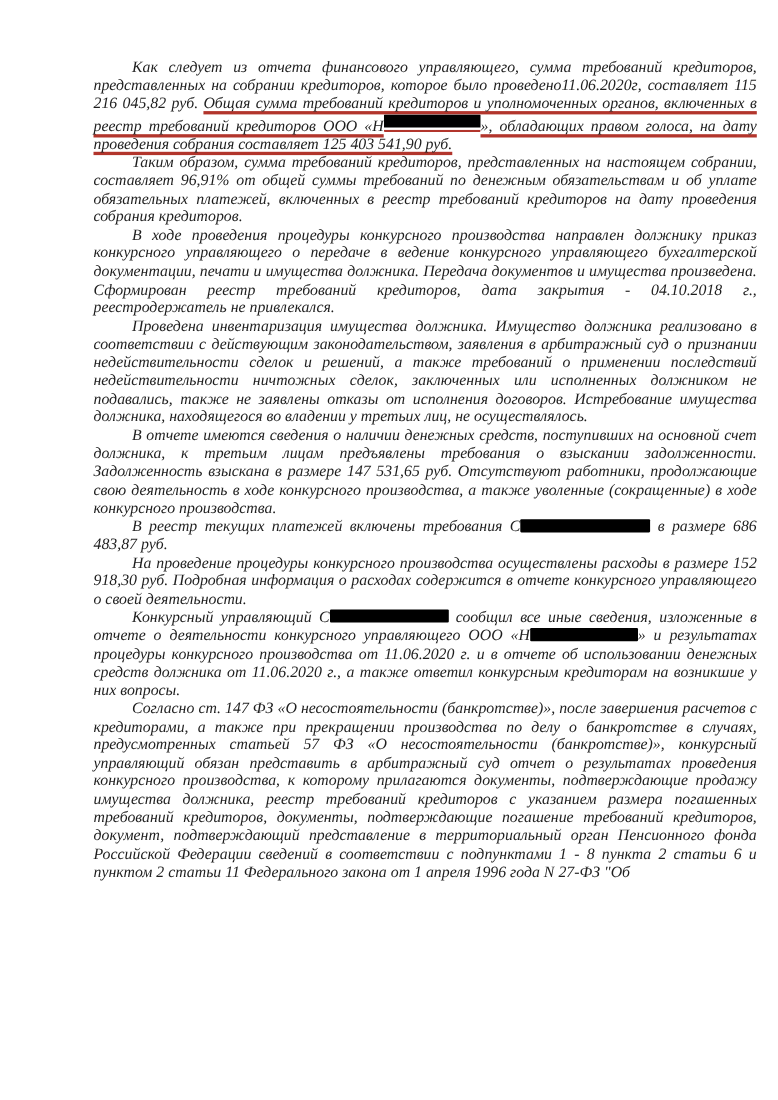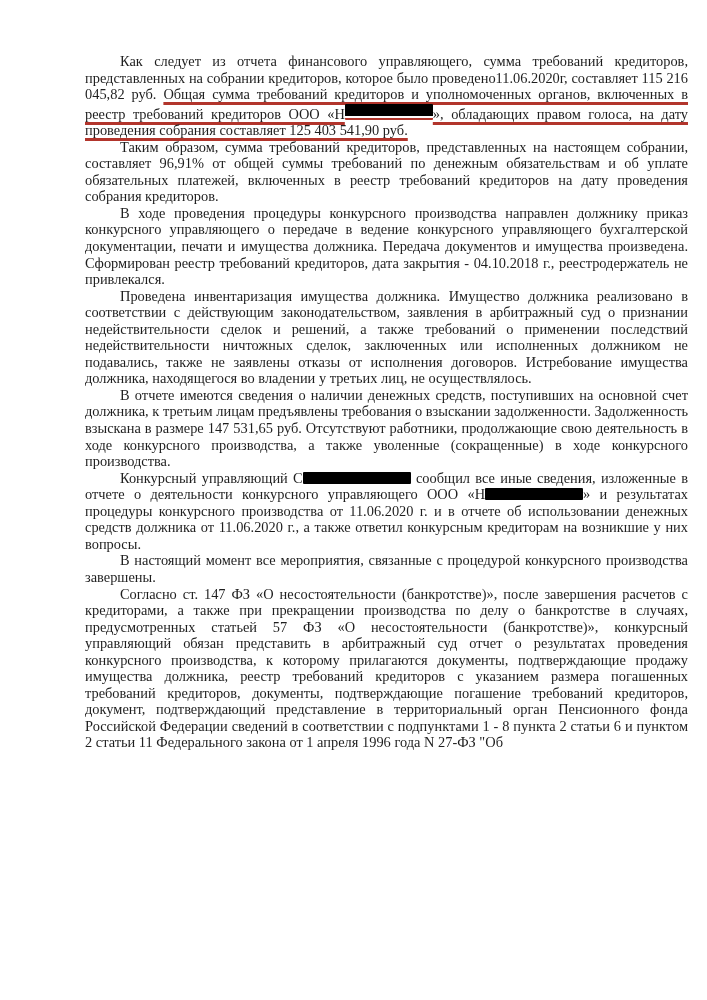--- a/index.html
+++ b/index.html
@@ -27,6 +27,7 @@
   .doc-page p {
     margin: 0;
     text-indent: 35px;
+    font-style: italic;
   }
   .u {
     text-decoration: underline;

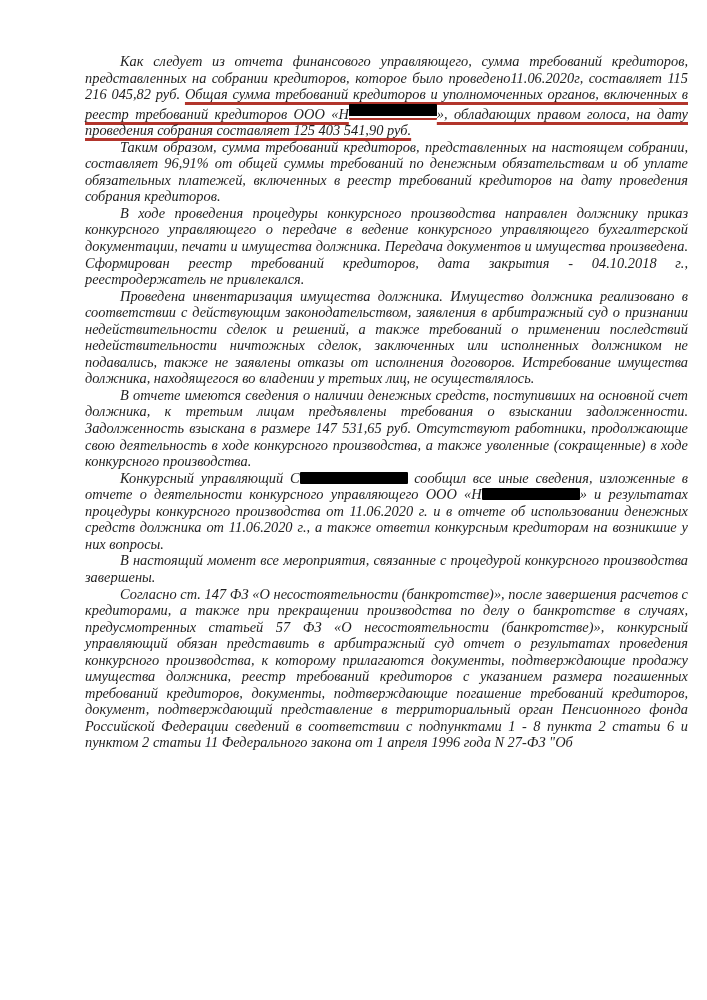--- a/index.html
+++ b/index.html
@@ -61,6 +61,7 @@
       <p><span class="">В ходе проведения процедуры конкурсного производства направлен должнику приказ конкурсного управляющего о передаче в ведение конкурсного управляющего бухгалтерской документации, печати и имущества должника. Передача документов и имущества произведена. Сформирован реестр требований кредиторов, дата закрытия - 04.10.2018 г., реестродержатель не привлекался.</span></p>
       <p><span class="">Проведена инвентаризация имущества должника. Имущество должника реализовано в соответствии с действующим законодательством, заявления в арбитражный суд о признании недействительности сделок и решений, а также требований о применении последствий недействительности ничтожных сделок, заключенных или исполненных должником не подавались, также не заявлены отказы от исполнения договоров. Истребование имущества должника, находящегося во владении у третьих лиц, не осуществлялось.</span></p>
       <p><span class="">В отчете имеются сведения о наличии денежных средств, поступивших на основной счет должника, к третьим лицам предъявлены требования о взыскании задолженности. Задолженность взыскана в размере 147 531,65 руб. Отсутствуют работники, продолжающие свою деятельность в ходе конкурсного производства, а также уволенные (сокращенные) в ходе конкурсного производства.</span></p>
+      <p><span class="">В реестр текущих платежей включены требования С</span><span class="redaction" style="width: 118px;"></span><span class=""> в размере 686 483,87 руб.</span></p>
       <p><span class="">Конкурсный управляющий С</span><span class="redaction" style="width: 108px;"></span><span class=""> сообщил все иные сведения, изложенные в отчете о деятельности конкурсного управляющего ООО «Н</span><span class="redaction" style="width: 98px;"></span><span class="">» и результатах процедуры конкурсного производства от 11.06.2020 г. и в отчете об использовании денежных средств должника от 11.06.2020 г., а также ответил конкурсным кредиторам на возникшие у них вопросы.</span></p>
       <p><span class="">В настоящий момент все мероприятия, связанные с процедурой конкурсного производства завершены.</span></p>
       <p><span class="">Согласно ст. 147 ФЗ «О несостоятельности (банкротстве)», после завершения расчетов с кредиторами, а также при прекращении производства по делу о банкротстве в случаях, предусмотренных статьей 57 ФЗ «О несостоятельности (банкротстве)», конкурсный управляющий обязан представить в арбитражный суд отчет о результатах проведения конкурсного производства, к которому прилагаются документы, подтверждающие продажу имущества должника, реестр требований кредиторов с указанием размера погашенных требований кредиторов, документы, подтверждающие погашение требований кредиторов, документ, подтверждающий представление в территориальный орган Пенсионного фонда Российской Федерации сведений в соответствии с подпунктами 1 - 8 пункта 2 статьи 6 и пунктом 2 статьи 11 Федерального закона от 1 апреля 1996 года N 27-ФЗ "Об</span></p>

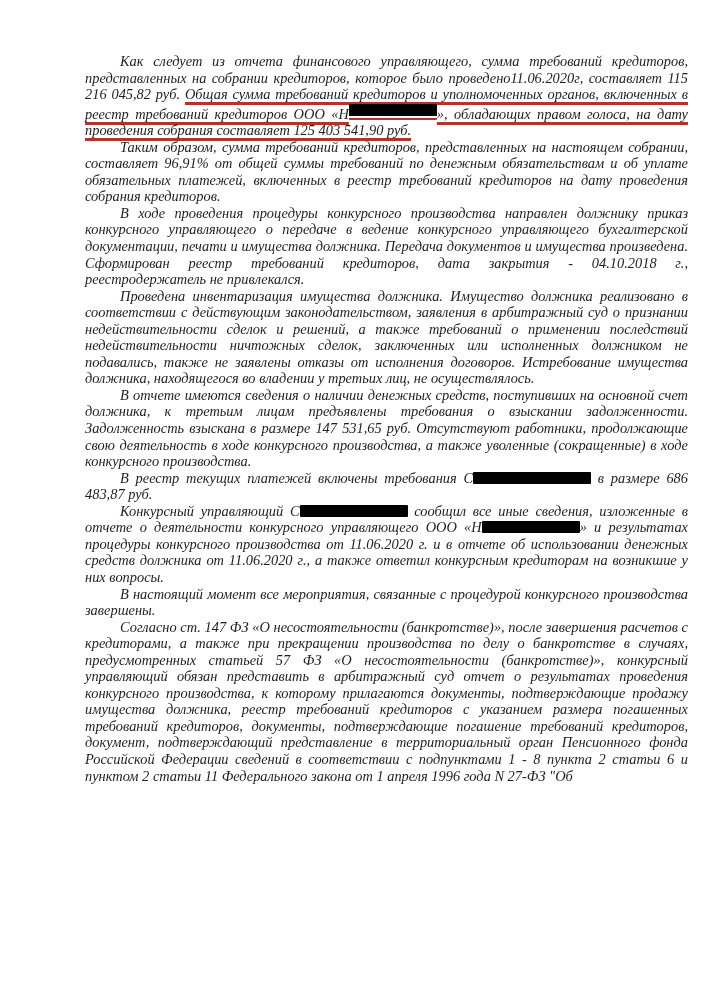--- a/index.html
+++ b/index.html
@@ -62,6 +62,7 @@
       <p><span class="">Проведена инвентаризация имущества должника. Имущество должника реализовано в соответствии с действующим законодательством, заявления в арбитражный суд о признании недействительности сделок и решений, а также требований о применении последствий недействительности ничтожных сделок, заключенных или исполненных должником не подавались, также не заявлены отказы от исполнения договоров. Истребование имущества должника, находящегося во владении у третьих лиц, не осуществлялось.</span></p>
       <p><span class="">В отчете имеются сведения о наличии денежных средств, поступивших на основной счет должника, к третьим лицам предъявлены требования о взыскании задолженности. Задолженность взыскана в размере 147 531,65 руб. Отсутствуют работники, продолжающие свою деятельность в ходе конкурсного производства, а также уволенные (сокращенные) в ходе конкурсного производства.</span></p>
       <p><span class="">В реестр текущих платежей включены требования С</span><span class="redaction" style="width: 118px;"></span><span class=""> в размере 686 483,87 руб.</span></p>
+      <p><span class="">На проведение процедуры конкурсного производства осуществлены расходы в размере 152 918,30 руб. Подробная информация о расходах содержится в отчете конкурсного управляющего о своей деятельности.</span></p>
       <p><span class="">Конкурсный управляющий С</span><span class="redaction" style="width: 108px;"></span><span class=""> сообщил все иные сведения, изложенные в отчете о деятельности конкурсного управляющего ООО «Н</span><span class="redaction" style="width: 98px;"></span><span class="">» и результатах процедуры конкурсного производства от 11.06.2020 г. и в отчете об использовании денежных средств должника от 11.06.2020 г., а также ответил конкурсным кредиторам на возникшие у них вопросы.</span></p>
       <p><span class="">В настоящий момент все мероприятия, связанные с процедурой конкурсного производства завершены.</span></p>
       <p><span class="">Согласно ст. 147 ФЗ «О несостоятельности (банкротстве)», после завершения расчетов с кредиторами, а также при прекращении производства по делу о банкротстве в случаях, предусмотренных статьей 57 ФЗ «О несостоятельности (банкротстве)», конкурсный управляющий обязан представить в арбитражный суд отчет о результатах проведения конкурсного производства, к которому прилагаются документы, подтверждающие продажу имущества должника, реестр требований кредиторов с указанием размера погашенных требований кредиторов, документы, подтверждающие погашение требований кредиторов, документ, подтверждающий представление в территориальный орган Пенсионного фонда Российской Федерации сведений в соответствии с подпунктами 1 - 8 пункта 2 статьи 6 и пунктом 2 статьи 11 Федерального закона от 1 апреля 1996 года N 27-ФЗ "Об</span></p>

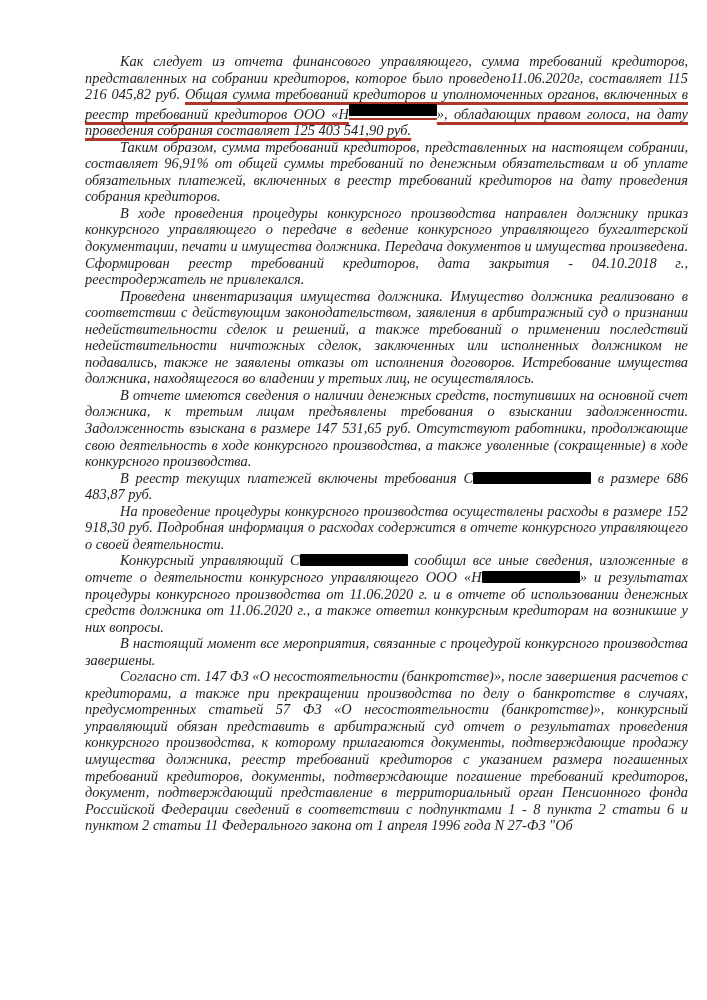--- a/index.html
+++ b/index.html
@@ -64,7 +64,6 @@
       <p><span class="">В реестр текущих платежей включены требования С</span><span class="redaction" style="width: 118px;"></span><span class=""> в размере 686 483,87 руб.</span></p>
       <p><span class="">На проведение процедуры конкурсного производства осуществлены расходы в размере 152 918,30 руб. Подробная информация о расходах содержится в отчете конкурсного управляющего о своей деятельности.</span></p>
       <p><span class="">Конкурсный управляющий С</span><span class="redaction" style="width: 108px;"></span><span class=""> сообщил все иные сведения, изложенные в отчете о деятельности конкурсного управляющего ООО «Н</span><span class="redaction" style="width: 98px;"></span><span class="">» и результатах процедуры конкурсного производства от 11.06.2020 г. и в отчете об использовании денежных средств должника от 11.06.2020 г., а также ответил конкурсным кредиторам на возникшие у них вопросы.</span></p>
-      <p><span class="">В настоящий момент все мероприятия, связанные с процедурой конкурсного производства завершены.</span></p>
       <p><span class="">Согласно ст. 147 ФЗ «О несостоятельности (банкротстве)», после завершения расчетов с кредиторами, а также при прекращении производства по делу о банкротстве в случаях, предусмотренных статьей 57 ФЗ «О несостоятельности (банкротстве)», конкурсный управляющий обязан представить в арбитражный суд отчет о результатах проведения конкурсного производства, к которому прилагаются документы, подтверждающие продажу имущества должника, реестр требований кредиторов с указанием размера погашенных требований кредиторов, документы, подтверждающие погашение требований кредиторов, документ, подтверждающий представление в территориальный орган Пенсионного фонда Российской Федерации сведений в соответствии с подпунктами 1 - 8 пункта 2 статьи 6 и пунктом 2 статьи 11 Федерального закона от 1 апреля 1996 года N 27-ФЗ "Об</span></p>
     </div>
 </div>

